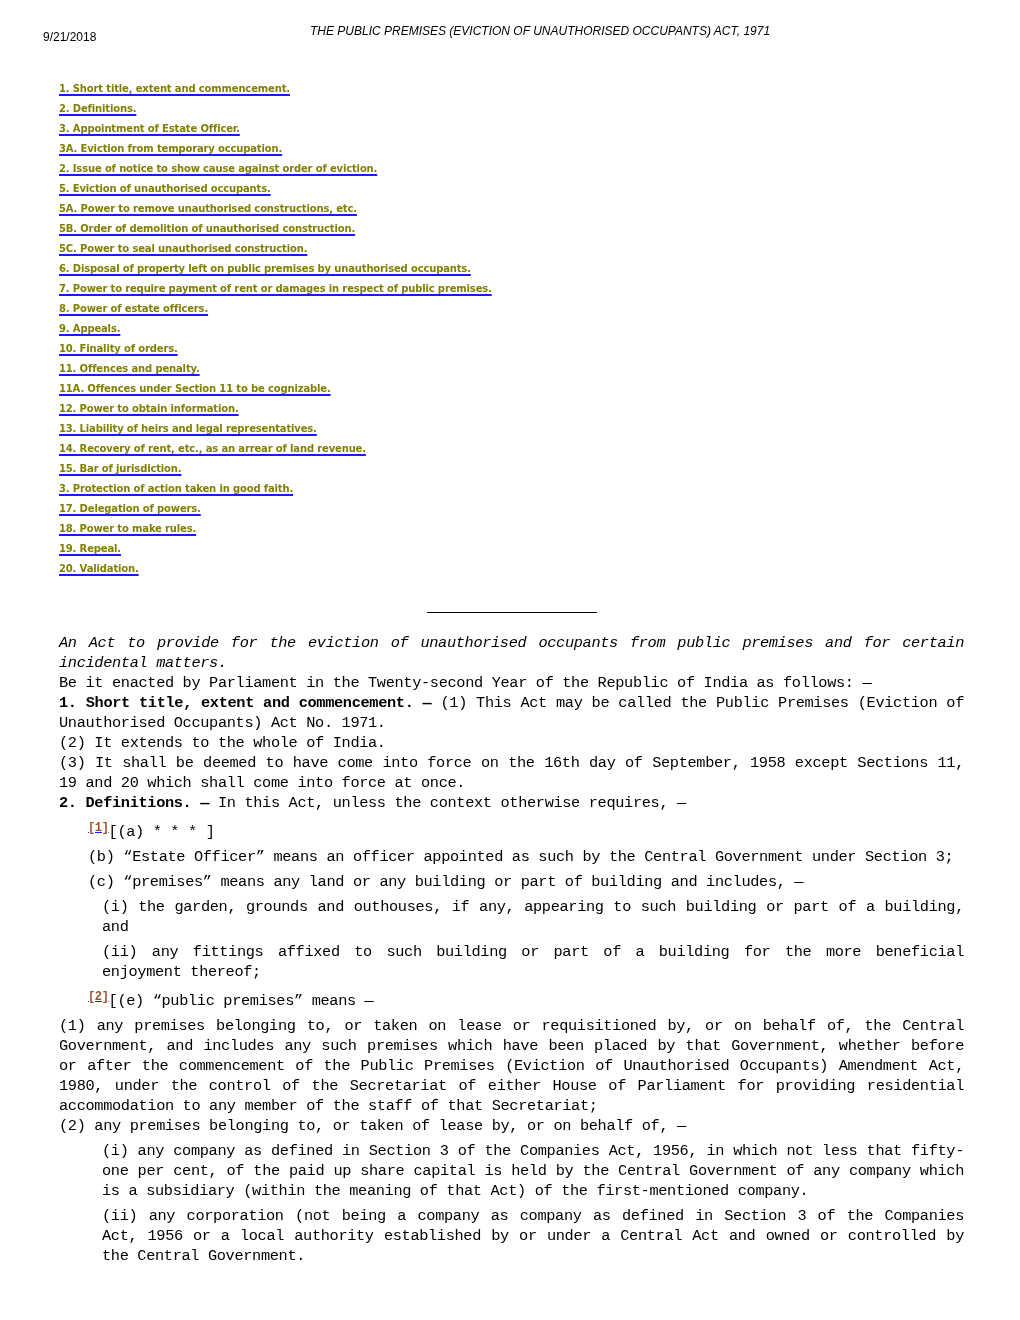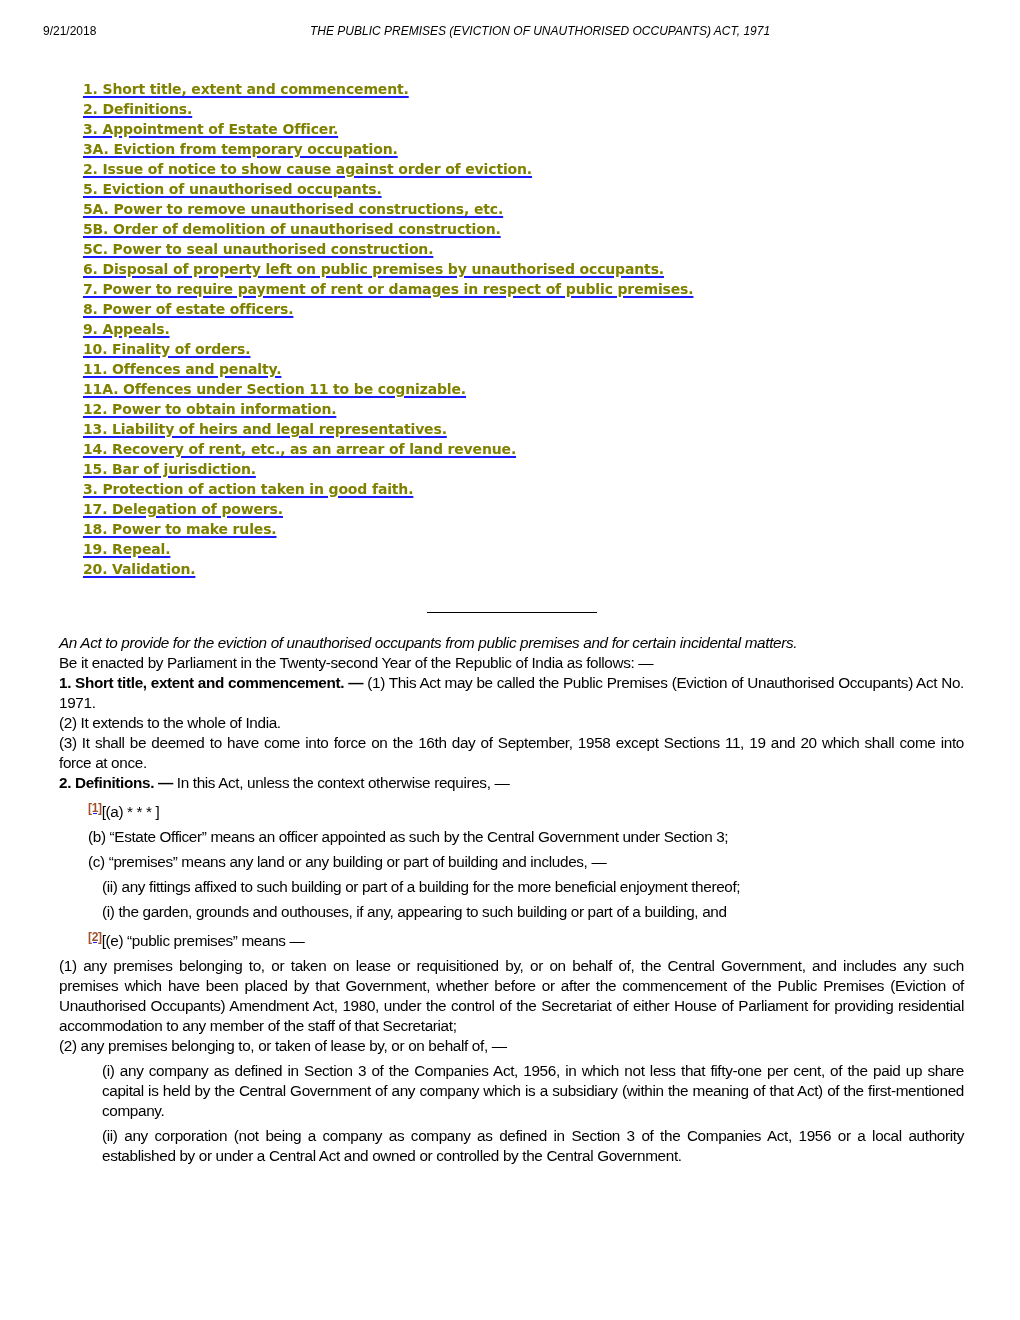--- a/index.html
+++ b/index.html
@@ -8,7 +8,7 @@
       position: absolute; top: 24px; left: 0; width: 1020px; height: 16px;
       font-family: "Liberation Sans", sans-serif; font-size: 12px; color: #000;
     }
-    .print-header .date { position: absolute; left: 43px; top: 0; }
+    .print-header .date { position: absolute; left: 43px; top: 6px; }
     .print-header .title { position: absolute; left: 310px; top: 0; font-style: italic; }
 
     .toc {

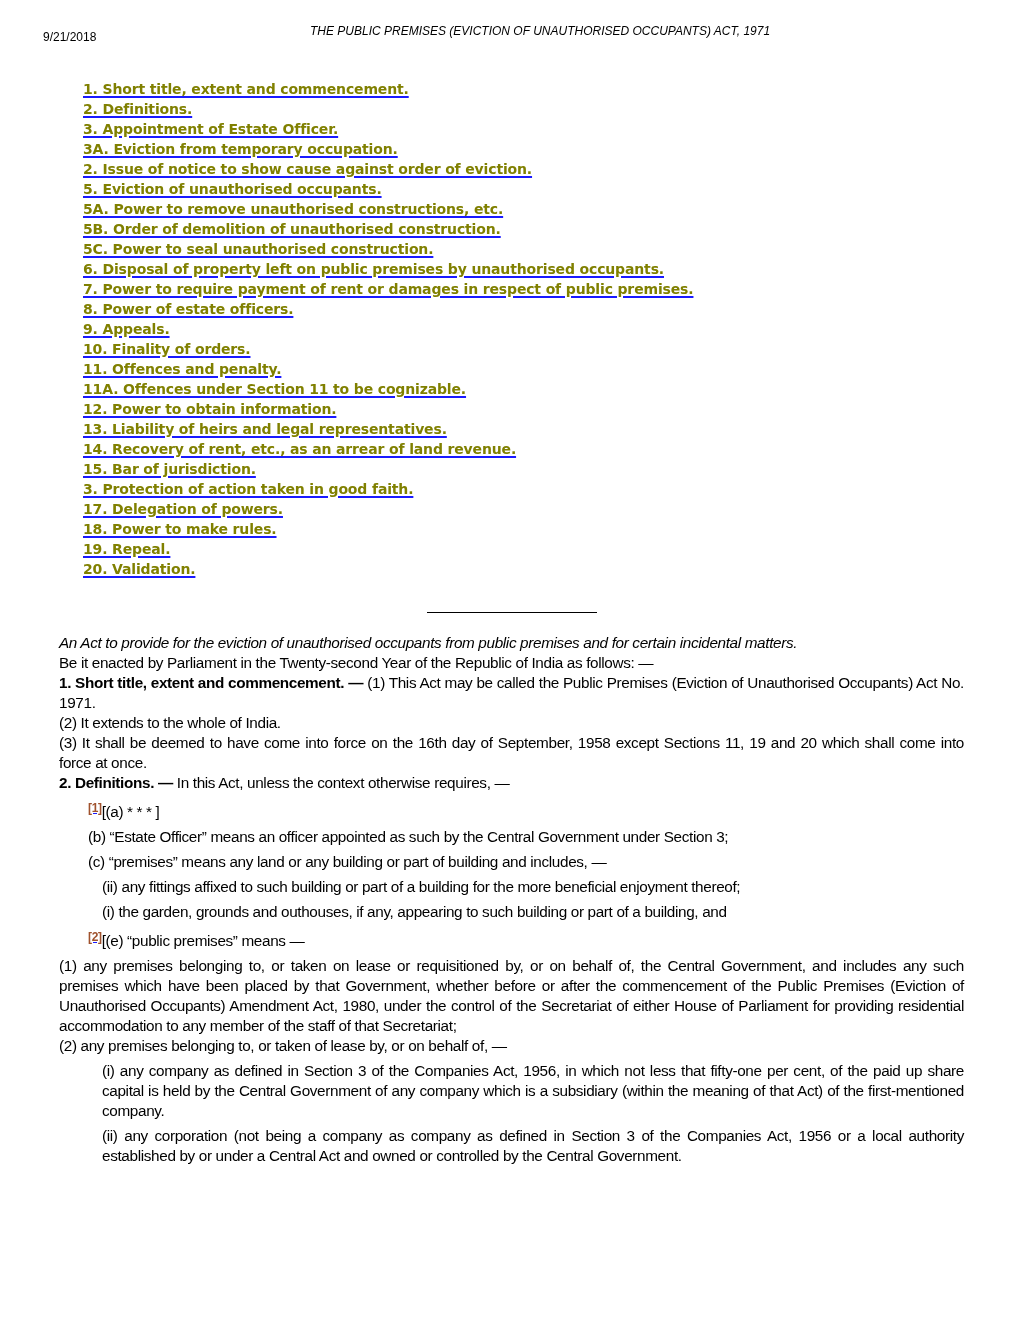--- a/index.html
+++ b/index.html
@@ -13,8 +13,8 @@
 
     .toc {
       position: absolute; left: 59px; top: 79px; width: 920px;
-      font-family: "DejaVu Sans", sans-serif; font-size: 14px; font-weight: bold;
-      line-height: 20px; letter-spacing: -0.15px; margin-left: 24px;
+      font-family: "DejaVu Sans", sans-serif; font-size: 10px; font-weight: bold;
+      line-height: 20px; letter-spacing: -0.15px;
     }
     .toc a {
       display: block; width: max-content;

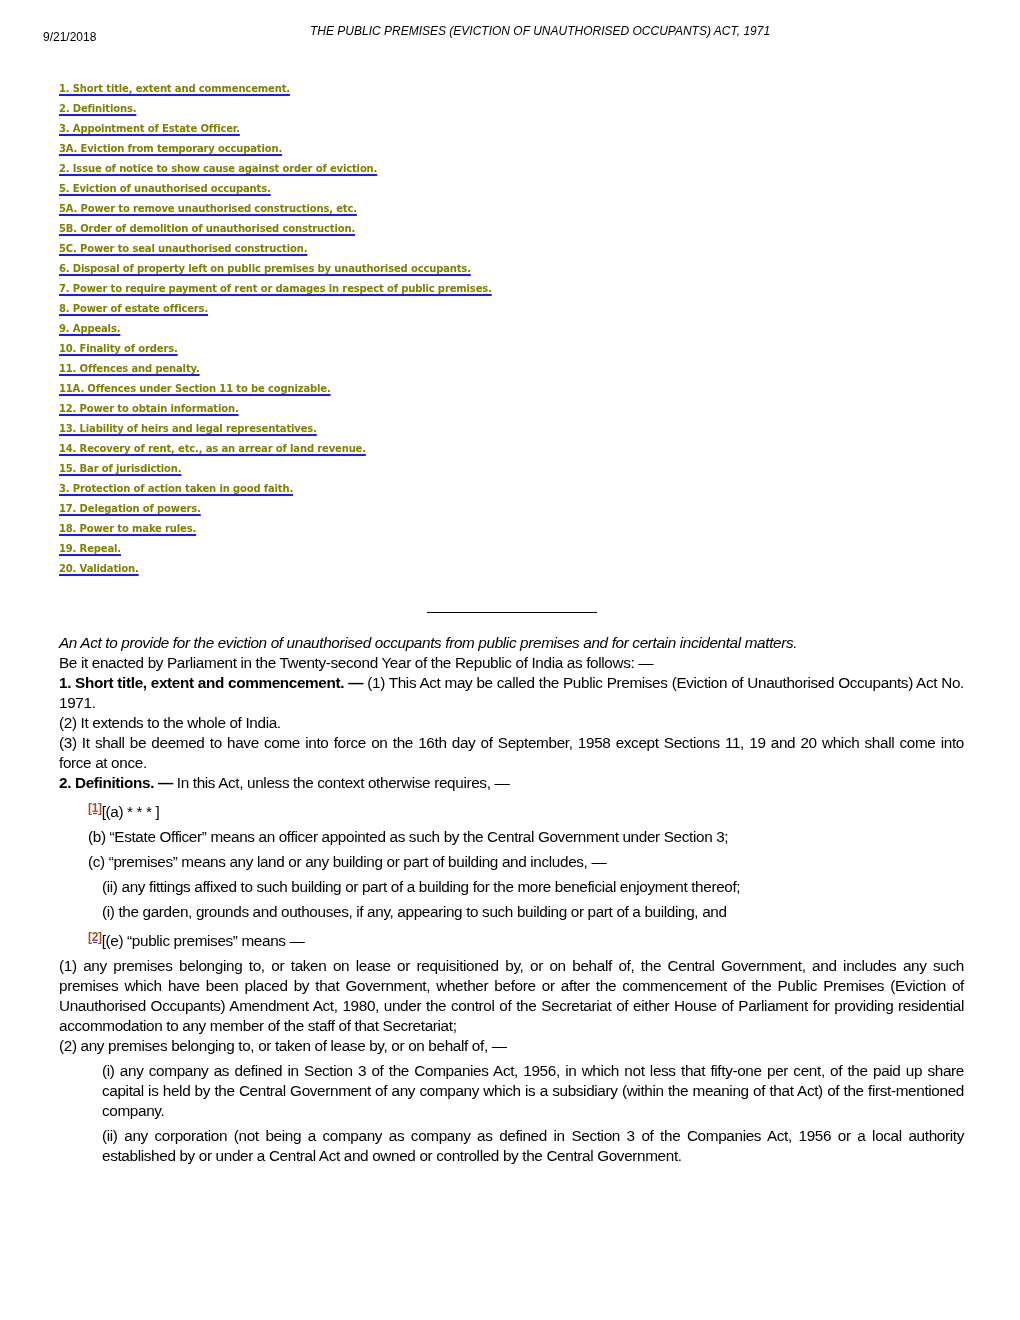--- a/index.html
+++ b/index.html
@@ -28,7 +28,7 @@
 
     .body-text {
       position: absolute; left: 59px; top: 633px; width: 905px;
-      font-family: Liberation Sans, sans-serif; font-size: 15.3px; line-height: 20px;
+      font-family: Liberation Mono, monospace; font-size: 15.3px; line-height: 20px;
       letter-spacing: -0.35px; text-align: justify; color: #000;
     }
     .body-text p { margin: 0; }

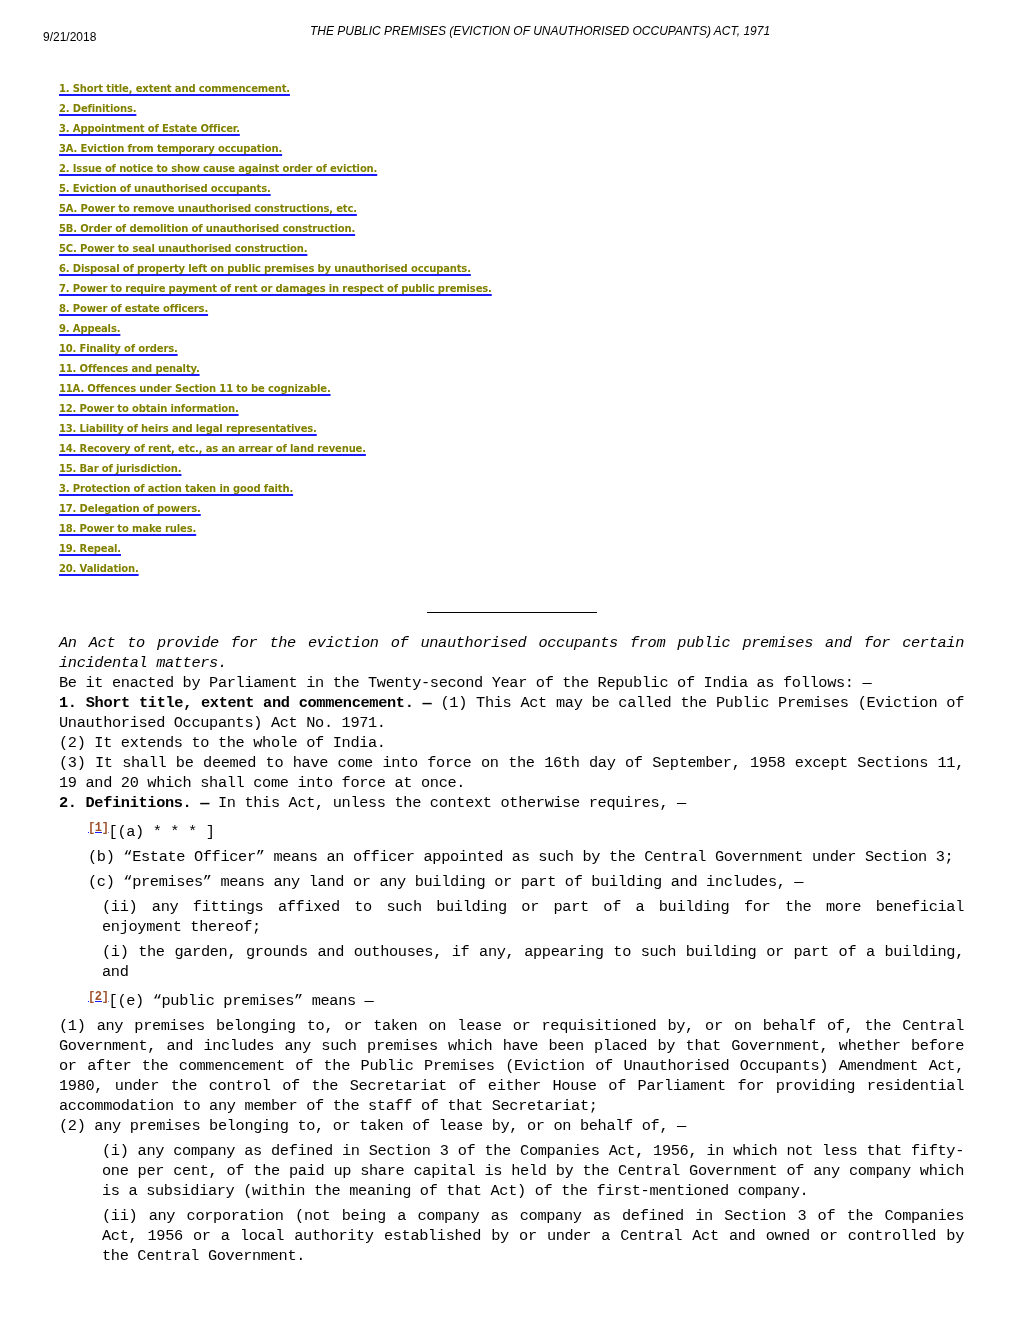--- a/index.html
+++ b/index.html
@@ -90,8 +90,8 @@
   <p class="indent1 gap" style="margin-top:6px;"><span class="fn">[1]</span><span>[(a)  * * * ]</span></p>
   <p class="indent1 gap">(b)  “Estate Officer” means an officer appointed as such by the Central Government under Section 3;</p>
   <p class="indent1 gap">(c)   “premises” means any land or any building or part of building and includes, —</p>
+  <p class="indent2 gap">(i) the garden, grounds and outhouses, if any, appearing to such building or part of a building, and</p>
   <p class="indent2 gap">(ii)  any fittings affixed to such building or part of a building for the more beneficial enjoyment thereof;</p>
-  <p class="indent2 gap">(i) the garden, grounds and outhouses, if any, appearing to such building or part of a building, and</p>
   <p class="indent1 gap"><span class="fn">[2]</span><span>[(e)  “public premises” means —</span></p>
   <p class="gap">(1) any premises belonging to, or taken on lease or requisitioned by, or on behalf of, the Central Government, and includes any such premises which have been placed by that Government, whether before or after the commencement of the Public Premises (Eviction of Unauthorised Occupants) Amendment Act, 1980, under the control of the Secretariat of either House of Parliament for providing residential accommodation to any member of the staff of that Secretariat;</p>
   <p>(2) any premises belonging to, or taken of lease by, or on behalf of, —</p>

